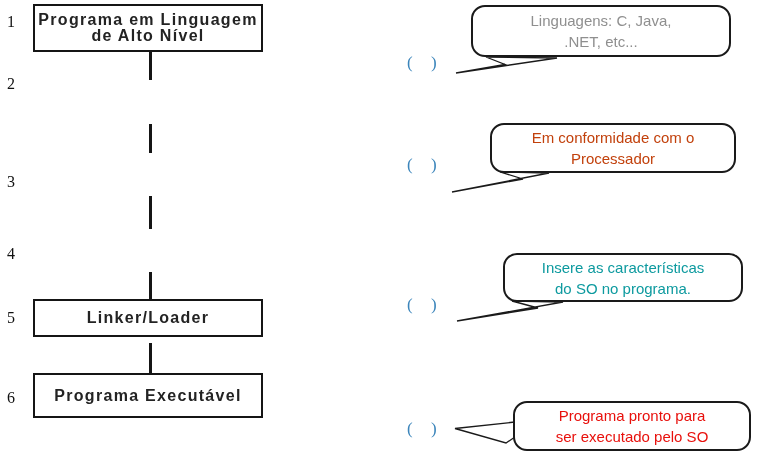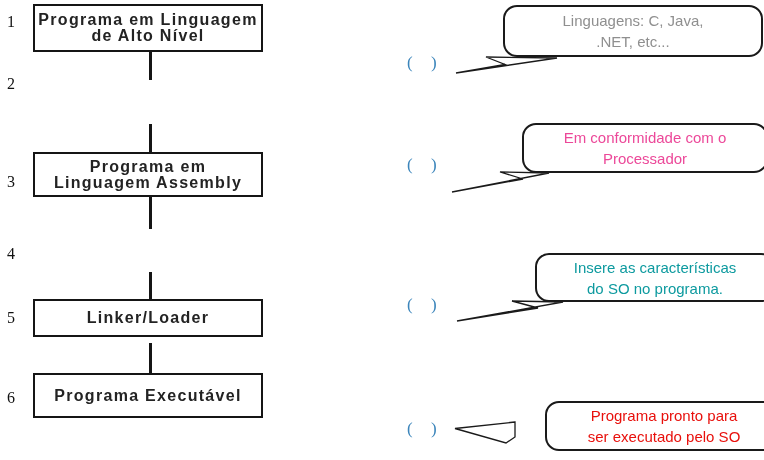--- a/index.html
+++ b/index.html
@@ -40,7 +40,7 @@
     position:absolute;box-sizing:border-box;background:#fff;
     border:2px solid #1a1a1a;border-radius:14px;
     display:flex;align-items:center;justify-content:center;text-align:center;
-    font-size:15px;line-height:21px;white-space:pre-line;margin-left:32px;
+    font-size:15px;line-height:21px;white-space:pre-line;
   }
   .bub1{left:471px;top:5px;width:260px;height:52px}
   .bub2{left:490px;top:123px;width:246px;height:50px}

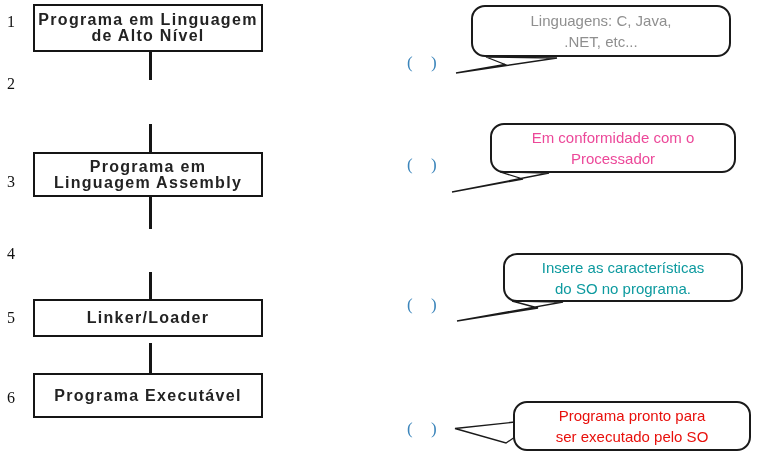--- a/index.html
+++ b/index.html
@@ -91,7 +91,7 @@
 .NET, etc...</span>
   </div>
   <div class="bubble bub2">
-    <span style="color: #ec4899;">Em conformidade com o
+    <span style="color: #c2410c;">Em conformidade com o
 Processador</span>
   </div>
   <div class="bubble bub4">

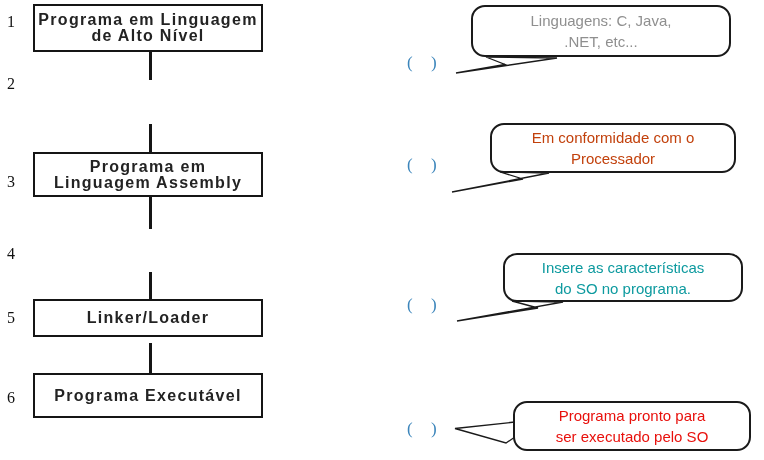--- a/index.html
+++ b/index.html
@@ -75,8 +75,6 @@
 
   <div class="fbox b1">Programa em Linguagem
 de Alto Nível</div>
-  <div class="fbox b3">Programa em
-Linguagem Assembly</div>
   <div class="fbox b5">Linker/Loader</div>
   <div class="fbox b6">Programa Executável</div>
 

